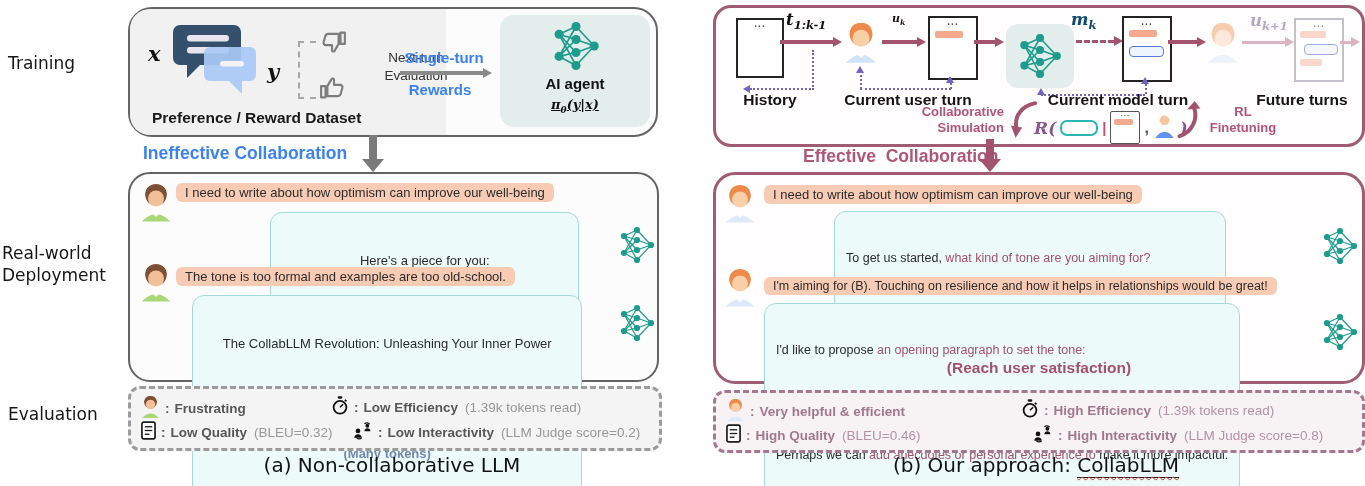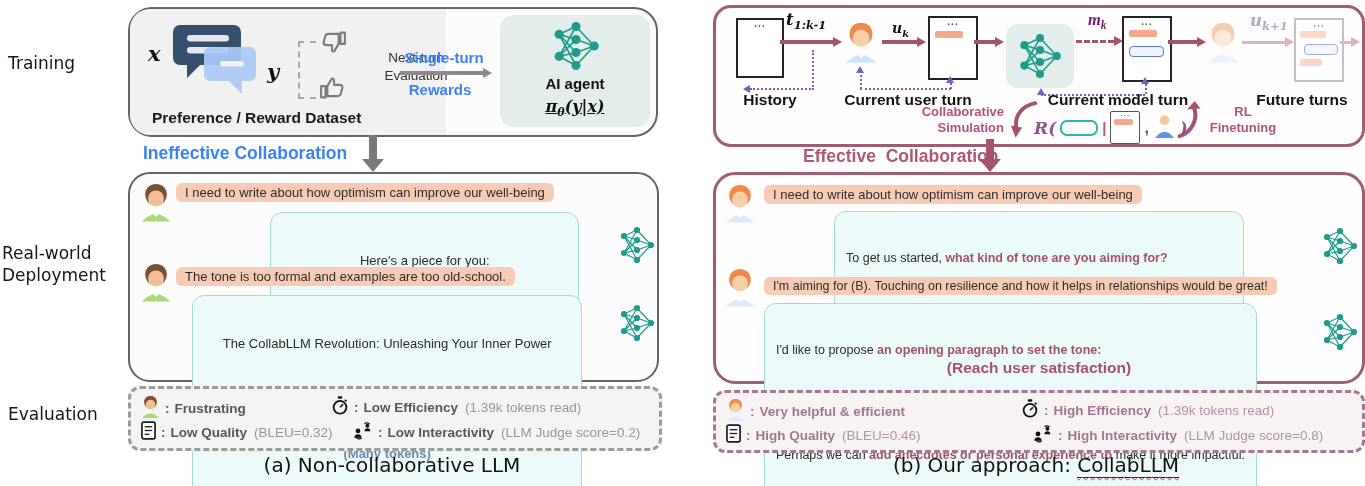--- a/index.html
+++ b/index.html
@@ -303,7 +303,7 @@
         <path d="M14 35 l4 4 l4 -4 l-4 -2 z" fill="#fff"></path>
       </svg>
     </span>
-    <div class="abs math" style="left:176px;top:12px;font-size:14px;color:#111;">
+    <div class="abs math" style="left:176px;top:4px;font-size:11px;color:#111;">
       <span>u</span><sub>k</sub>
     </div>
     <div class="harrow arr-mar" style="left:166px;top:32px;width:36px;"></div>

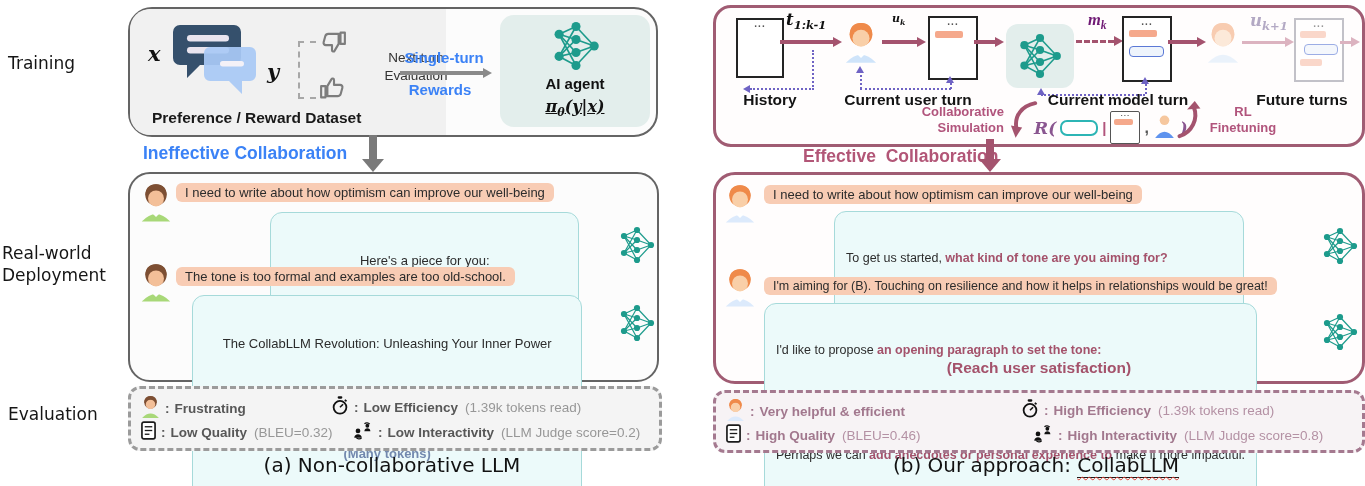--- a/index.html
+++ b/index.html
@@ -343,7 +343,7 @@
         </svg>
       </span>
     </div>
-    <div class="abs math" style="left:372px;top:2px;font-size:16.5px;color:#701a75;font-family:Liberation Serif, serif;">
+    <div class="abs math" style="left:355px;top:2px;font-size:16.5px;color:#0c4a6e;">
       <span>m</span><sub>k</sub>
     </div>
     <div class="darrow" style="left:360px;top:32px;width:38px;"></div>

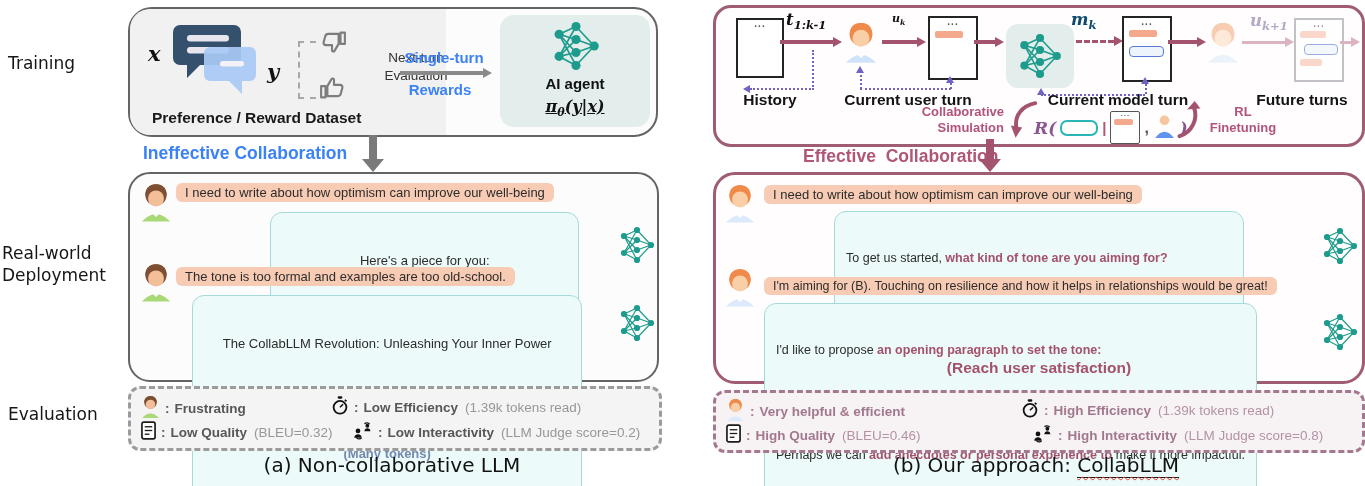--- a/index.html
+++ b/index.html
@@ -138,7 +138,7 @@
         </svg>
       </span>
       <div class="abs center" style="left:0;top:60px;width:100%;font-weight:bold;font-size:15px;color:#111;">AI agent</div>
-      <div class="abs center" style="left:0;top:82px;width:100%;font-size:16px;color:#111;text-decoration:underline;">
+      <div class="abs center" style="left:0;top:82px;width:100%;font-size:13px;color:#111;text-decoration:underline;">
         <span class="math">π</span><sub class="math">θ</sub><span class="math">(y|x)</span>
       </div>
     </div>

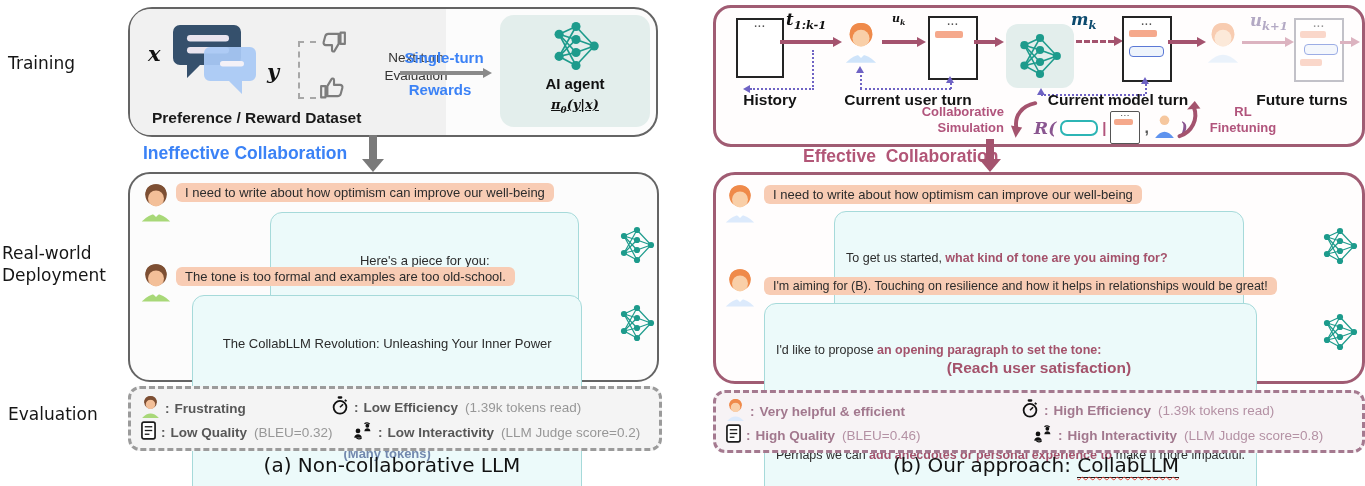--- a/index.html
+++ b/index.html
@@ -18,7 +18,7 @@
   .bubble-ai{position:absolute;background:#ecfafa;border:1.5px solid #a6dada;border-radius:12px;
     padding:3px 11px;font-size:13px;color:#2c2c2c;white-space:pre;line-height:1.4;}
   .center{text-align:center;}
-  .hl{color:#a4526b;font-weight:bold;}
+  .hl{color:#a4526b;font-weight:normal;}
   .tokens{color:#7288ae;font-weight:bold;}
   .graytxt{color:#3b82f6;}
   .boldlbl{font-weight:bold;color:#191919;font-size:15.5px;}

